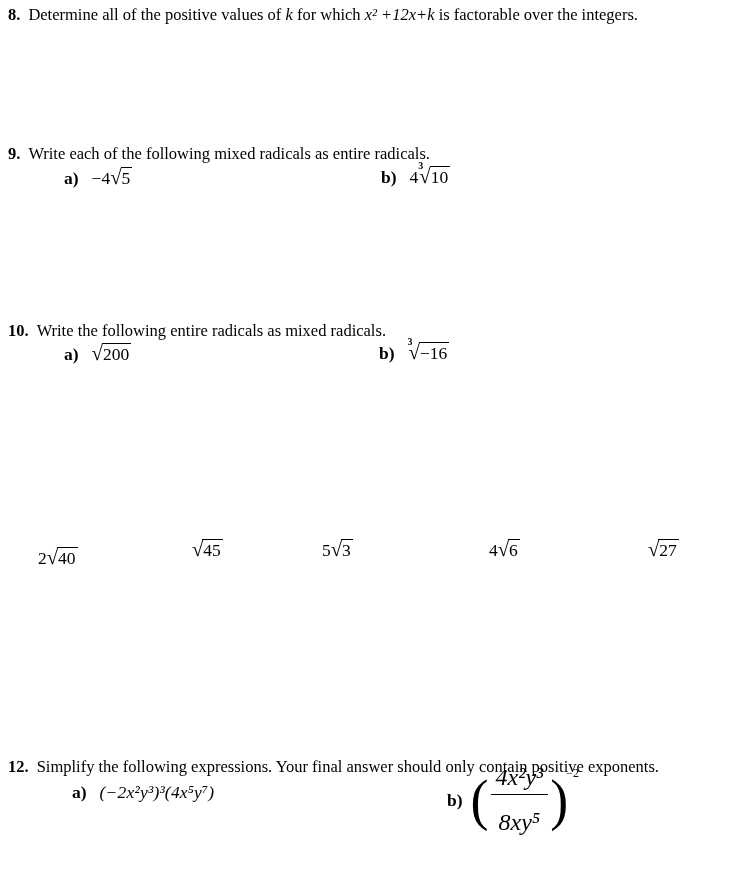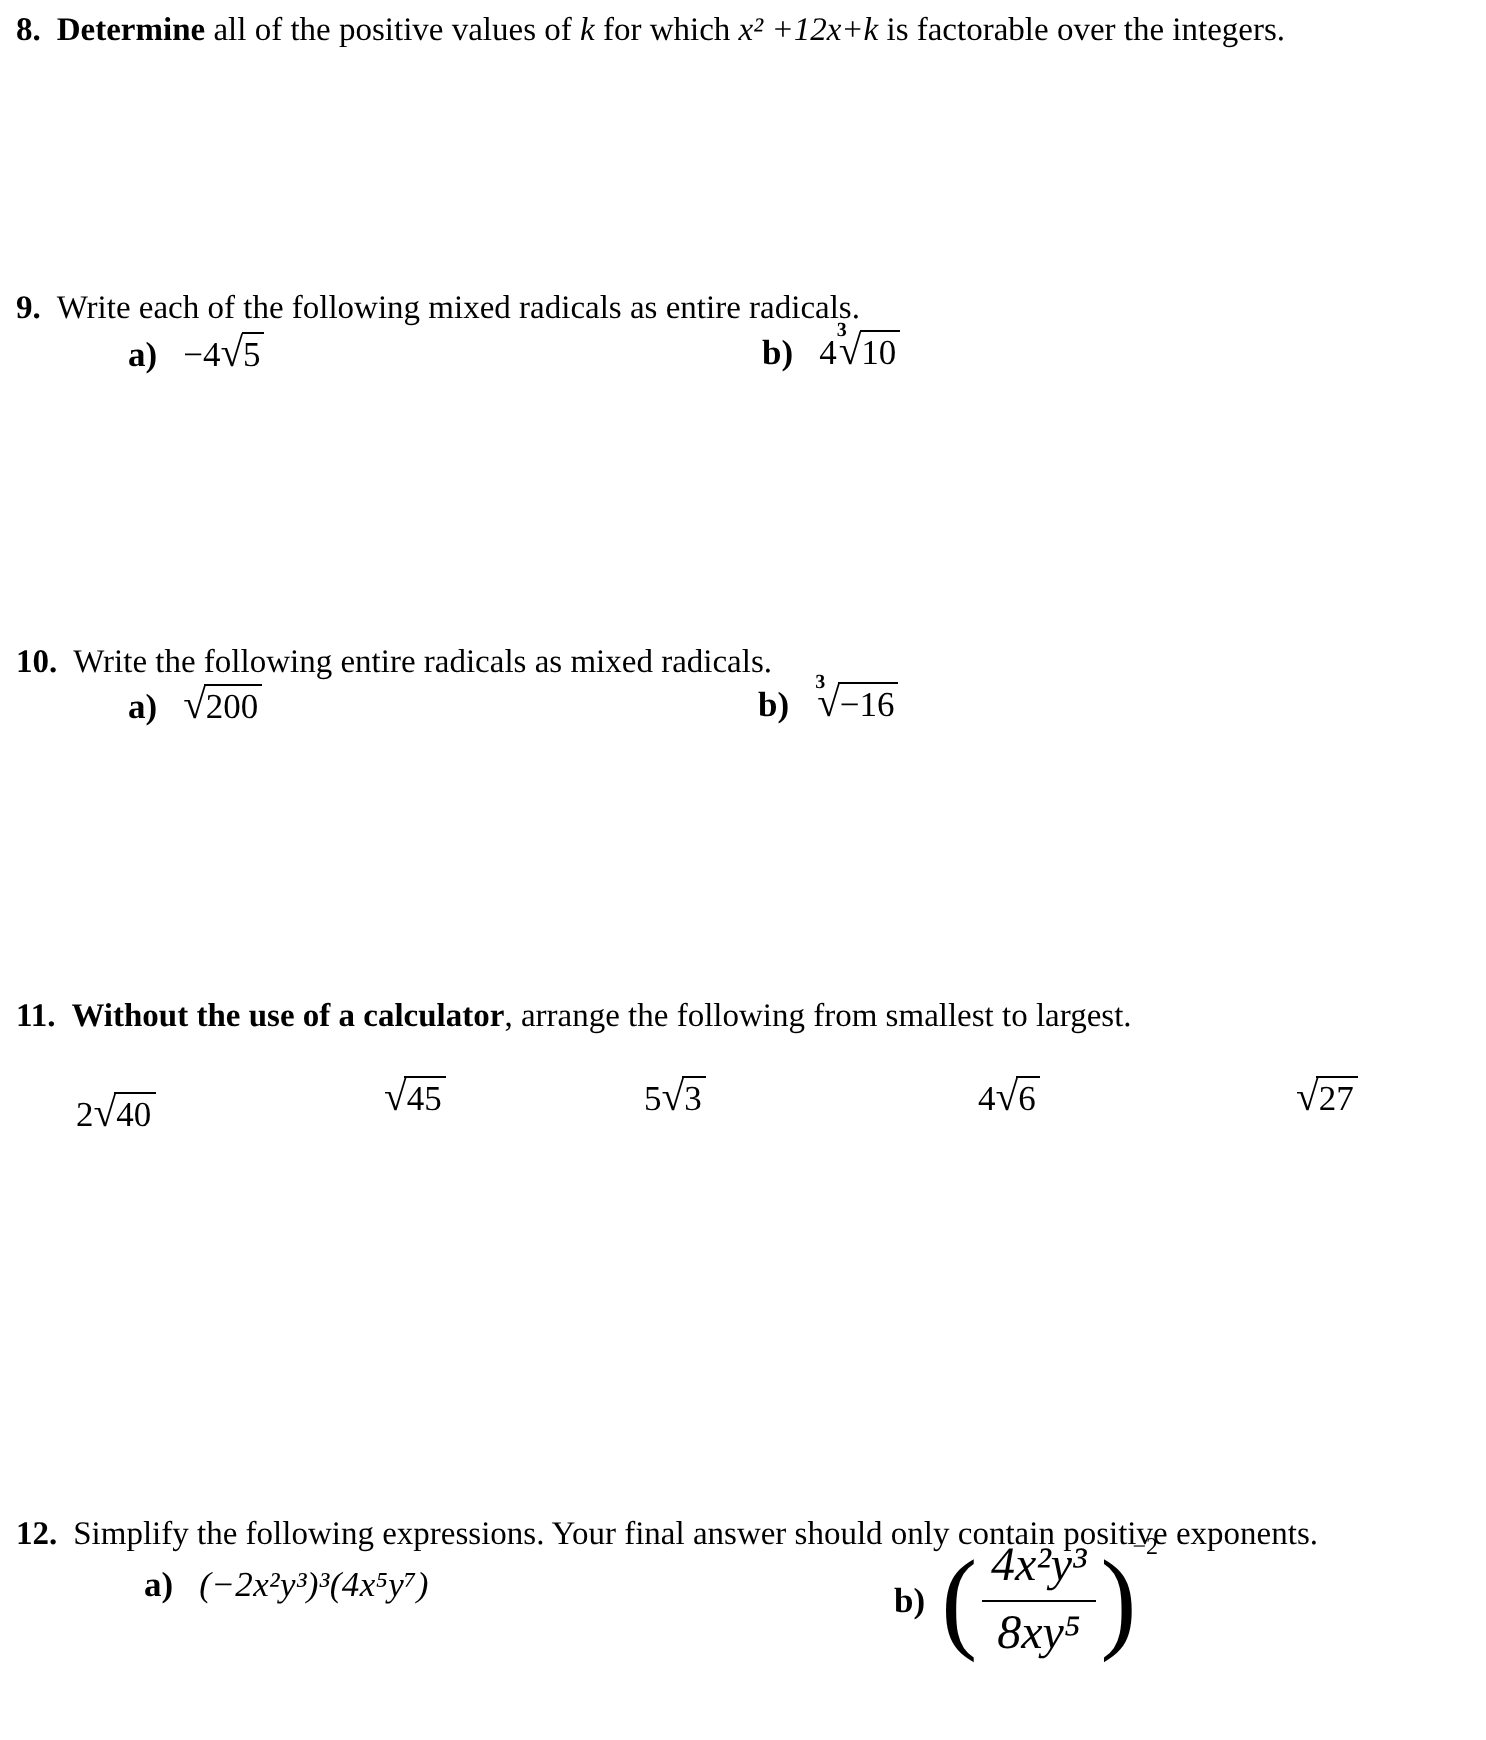--- a/index.html
+++ b/index.html
@@ -19,7 +19,7 @@
     white-space: nowrap;
   }
   .qnum { font-weight: bold; margin-right: 8px; }
-  .qbold { font-weight: bold; text-align: center; }
+  .qbold { font-weight: normal; text-align: center; }
   .mvar { font-style: italic; }
   .item {
     position: absolute;

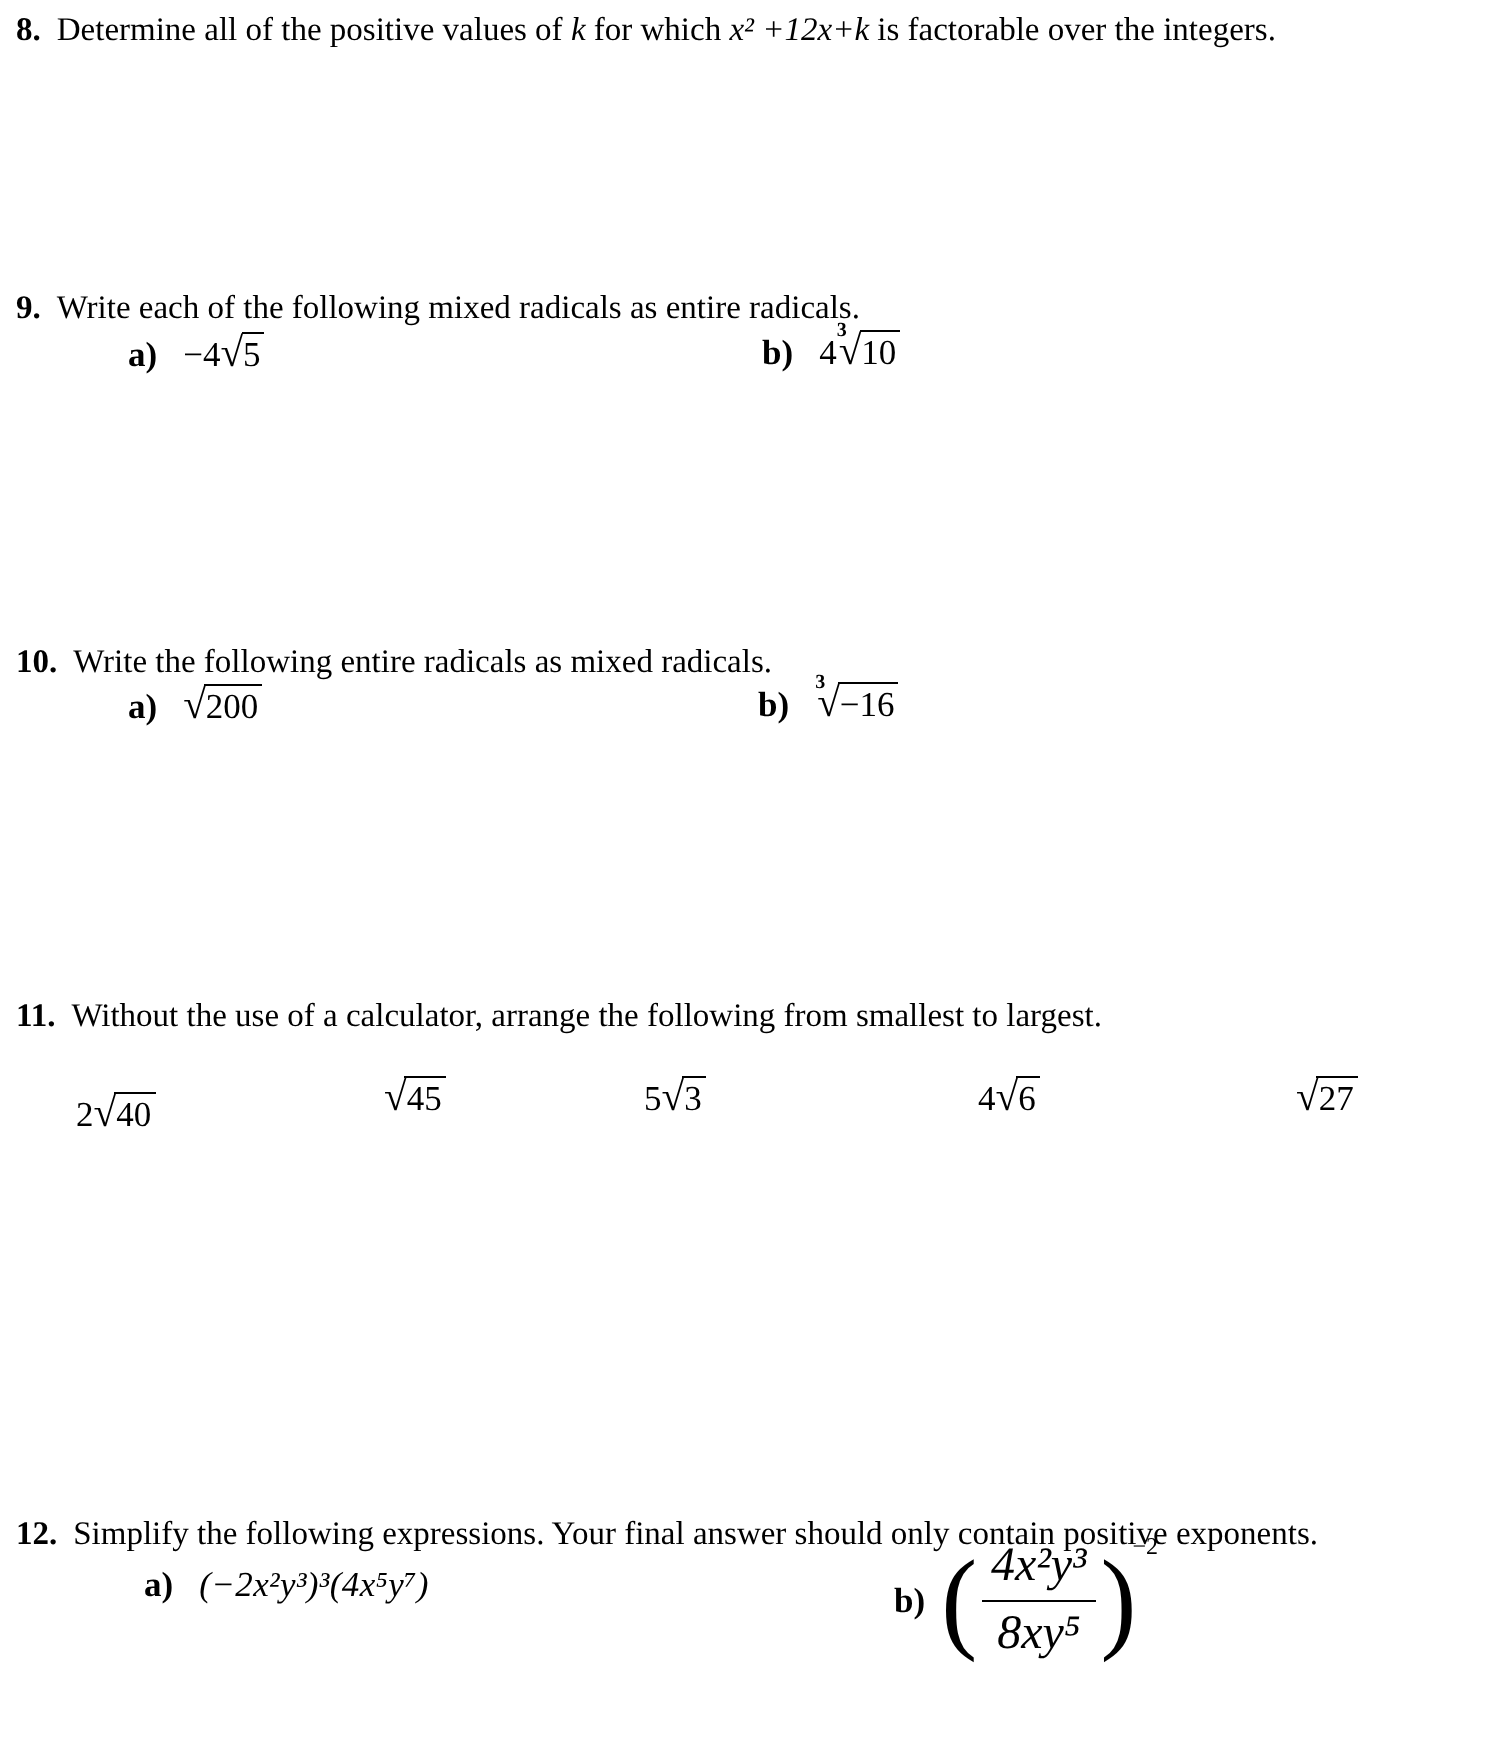--- a/index.html
+++ b/index.html
@@ -100,7 +100,6 @@
 
   <div class="item" style="left:379px;top:341px"><span class="lbl">b)</span><span class="rad"><sup class="idx">3</sup><span class="rsign">√</span><span class="rbody">−16</span></span></div>
 
-  <div class="qline" style="top:498px"><span class="qnum">11.</span><span class="qbold">Without the use of a calculator</span><span>, arrange the following from smallest to largest.</span></div>
 
   <span class="item" style="left:38px;top:546px"><span>2</span><span class="rsign">√</span><span class="rbody">40</span></span>
 

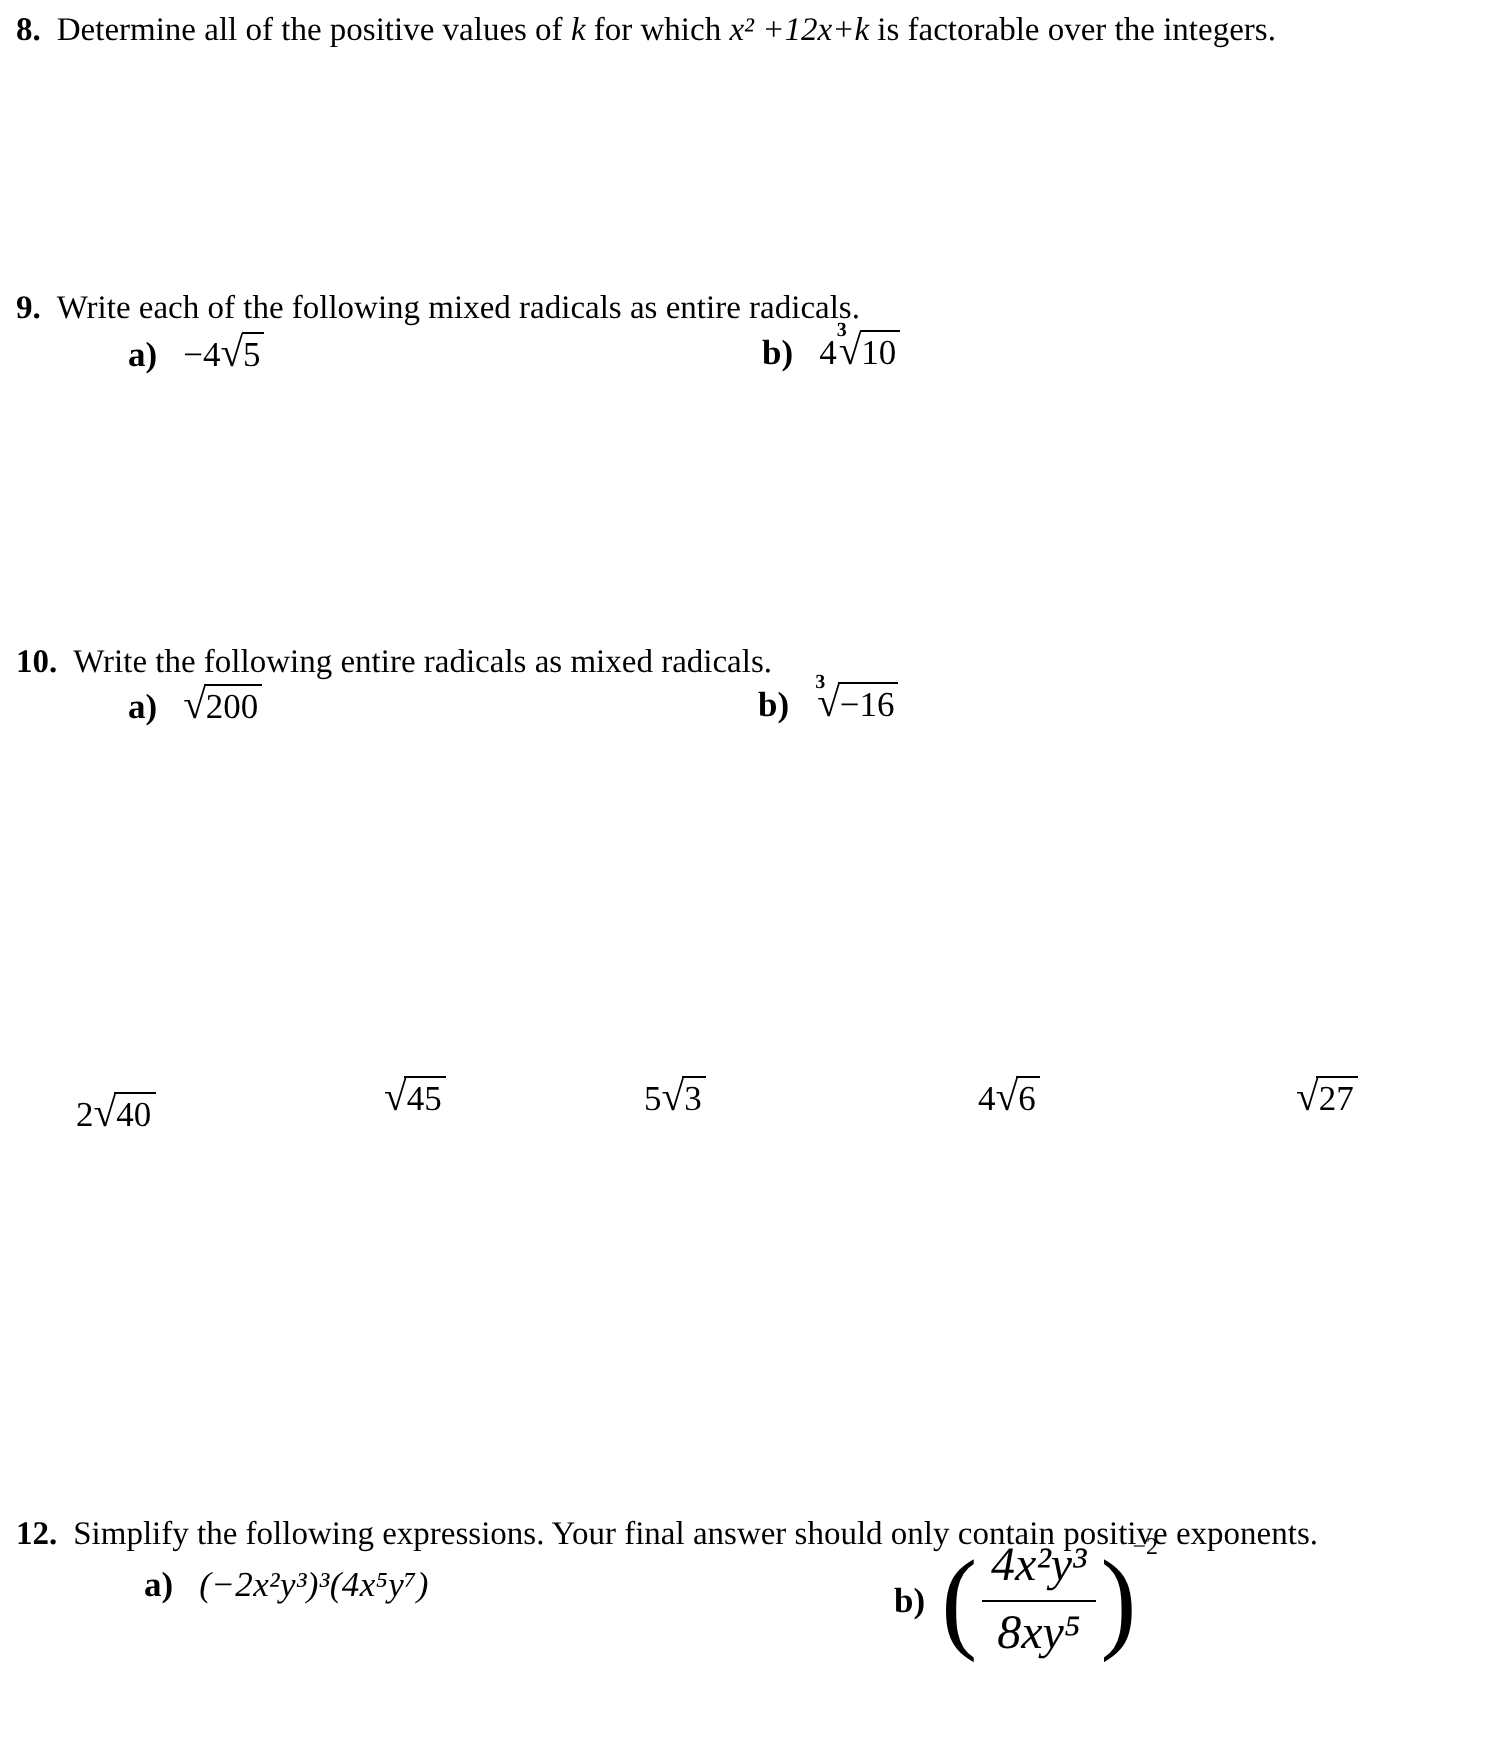--- a/index.html
+++ b/index.html
@@ -71,7 +71,7 @@
   }
   .frac .den {
     display: block;
-    padding: 3px 5px 1px 5px;
+    padding: 14px 5px 1px 5px;
   }
   .frac-exp {
     font-size: 12px;

